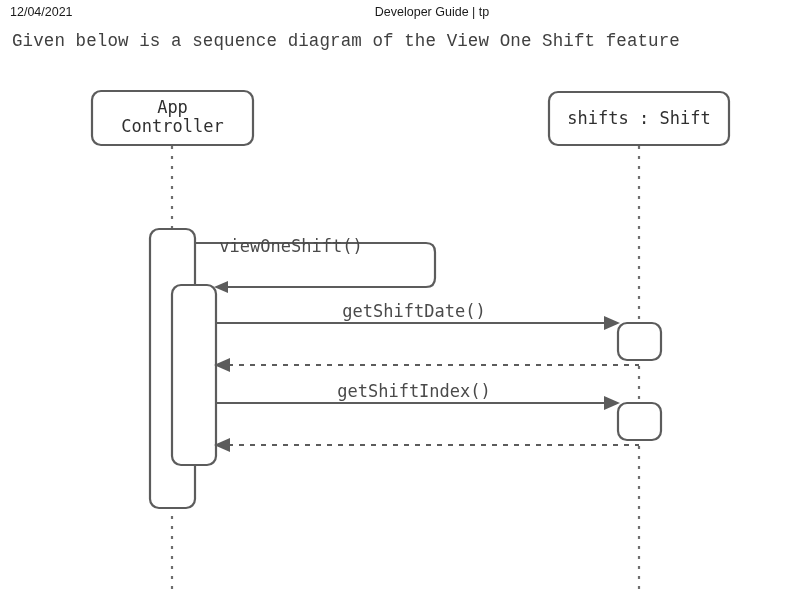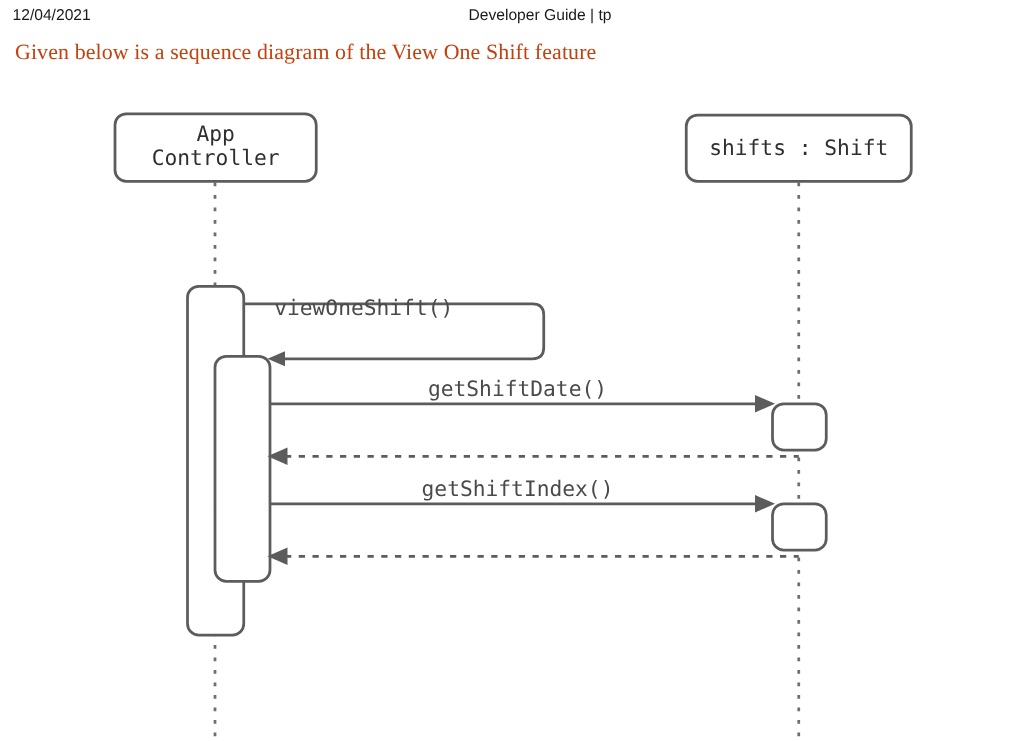--- a/index.html
+++ b/index.html
@@ -49,8 +49,8 @@
     position: absolute;
     left: 12px; top: 31px;
     font-size: 17.5px;
-    color: #c2410c;
-    font-family: Liberation Serif, serif;
+    color: #404040;
+    font-family: Liberation Mono, monospace;
     letter-spacing: 0.1px;
     white-space: nowrap;
   }

